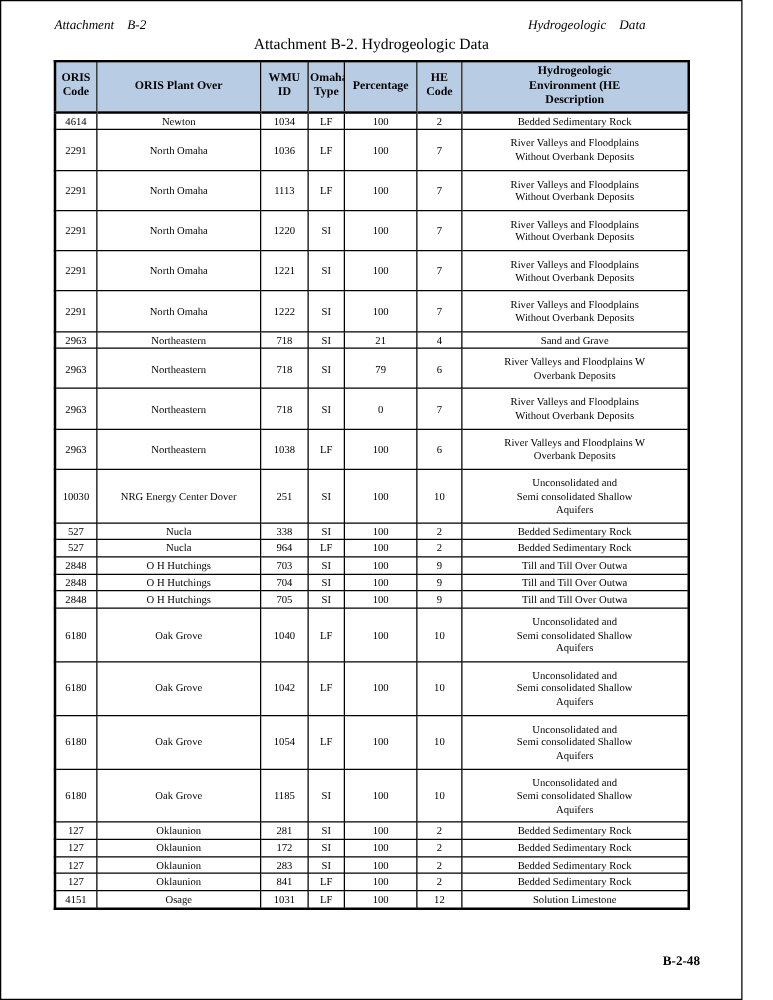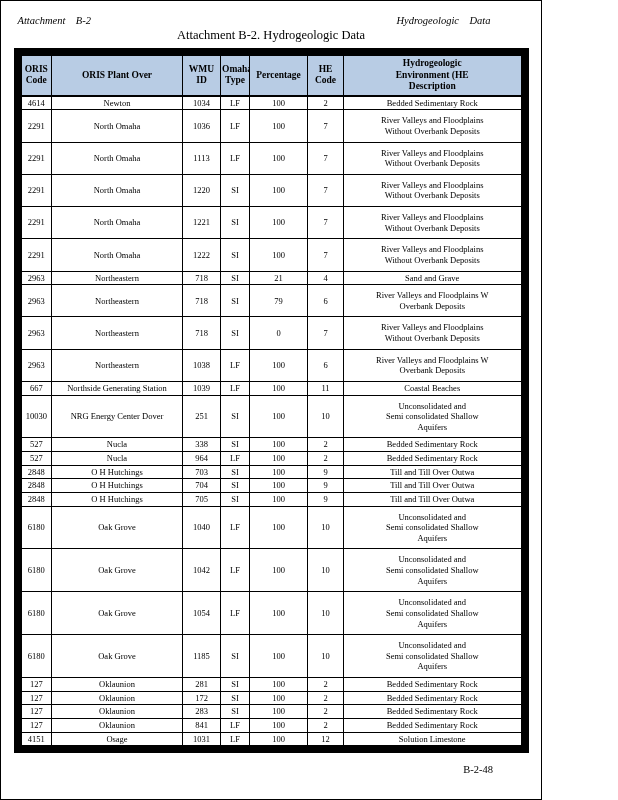--- a/index.html
+++ b/index.html
@@ -10,7 +10,7 @@
   }
   .page {
     position: relative;
-    width: 542px;
+    width: 594px;
     height: 800px;
     background: #ffffff;
     border: 1px solid #000000;

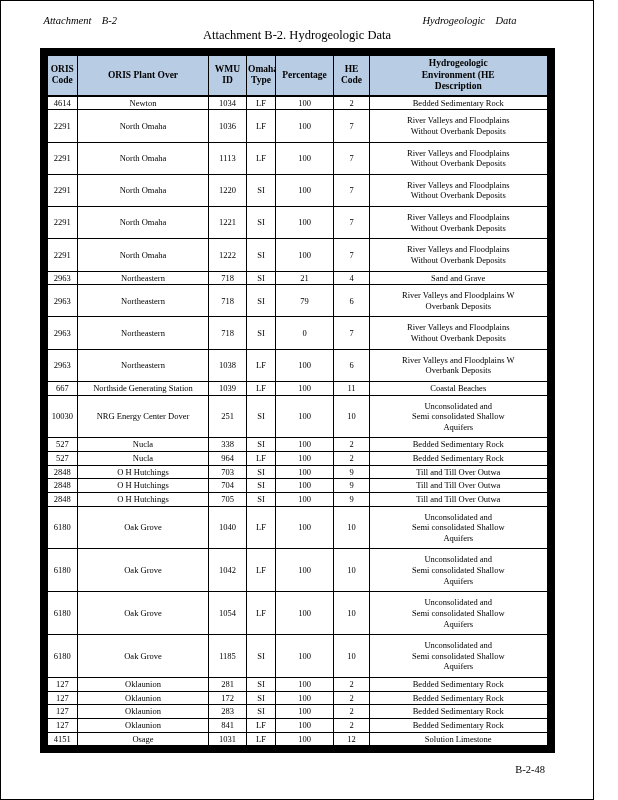--- a/index.html
+++ b/index.html
@@ -37,7 +37,7 @@
     margin: 0 auto;
     border-collapse: collapse;
     table-layout: fixed;
-    border: 8px solid #000000;
+    border: 2px solid #000000;
   }
   table.data-table th, table.data-table td {
     border: 1px solid #000000;

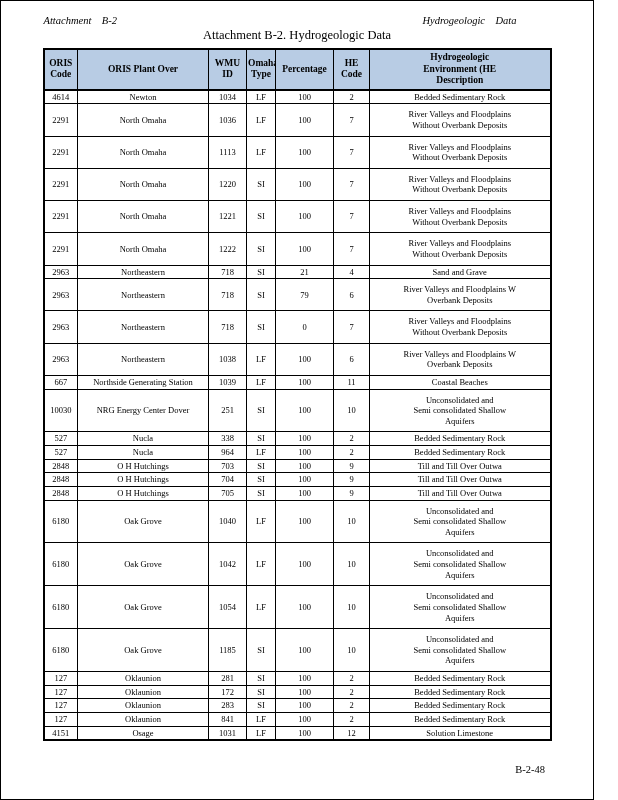--- a/index.html
+++ b/index.html
@@ -213,15 +213,6 @@
           <td>River Valleys and Floodplains W
 Overbank Deposits</td>
         </tr>
-        <tr>
-          <td>667</td>
-          <td>Northside Generating Station</td>
-          <td>1039</td>
-          <td>LF</td>
-          <td>100</td>
-          <td>11</td>
-          <td>Coastal Beaches</td>
-        </tr>
         <tr class="tall">
           <td>10030</td>
           <td>NRG Energy Center Dover</td>

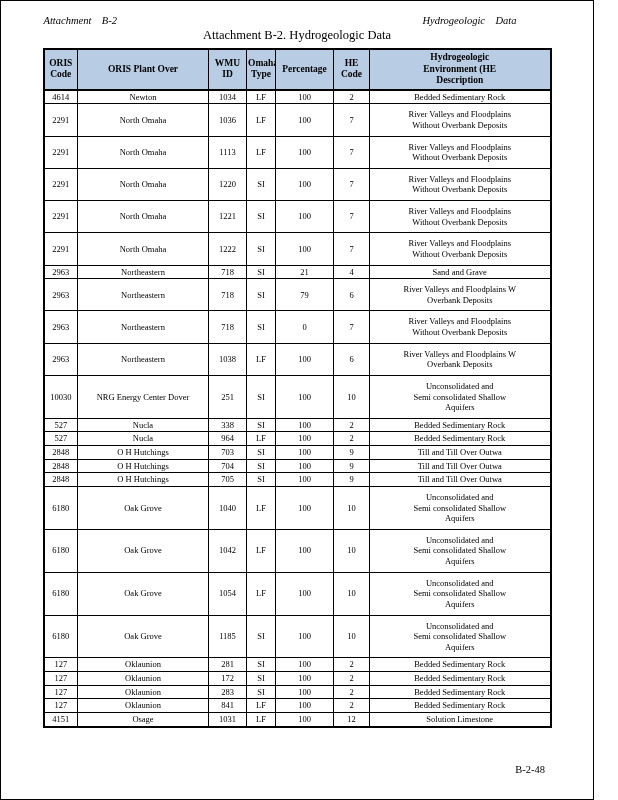--- a/index.html
+++ b/index.html
@@ -63,9 +63,10 @@
   table.data-table tr.tall td { padding: 5px 2px; }
   .page-number {
     position: absolute;
-    right: 48px;
+    right: 33px;
     bottom: 24px;
     font-size: 10.5px;
+    font-weight: bold;
   }
   col.c0 { width: 34px; }
   col.c1 { width: 131px; }

